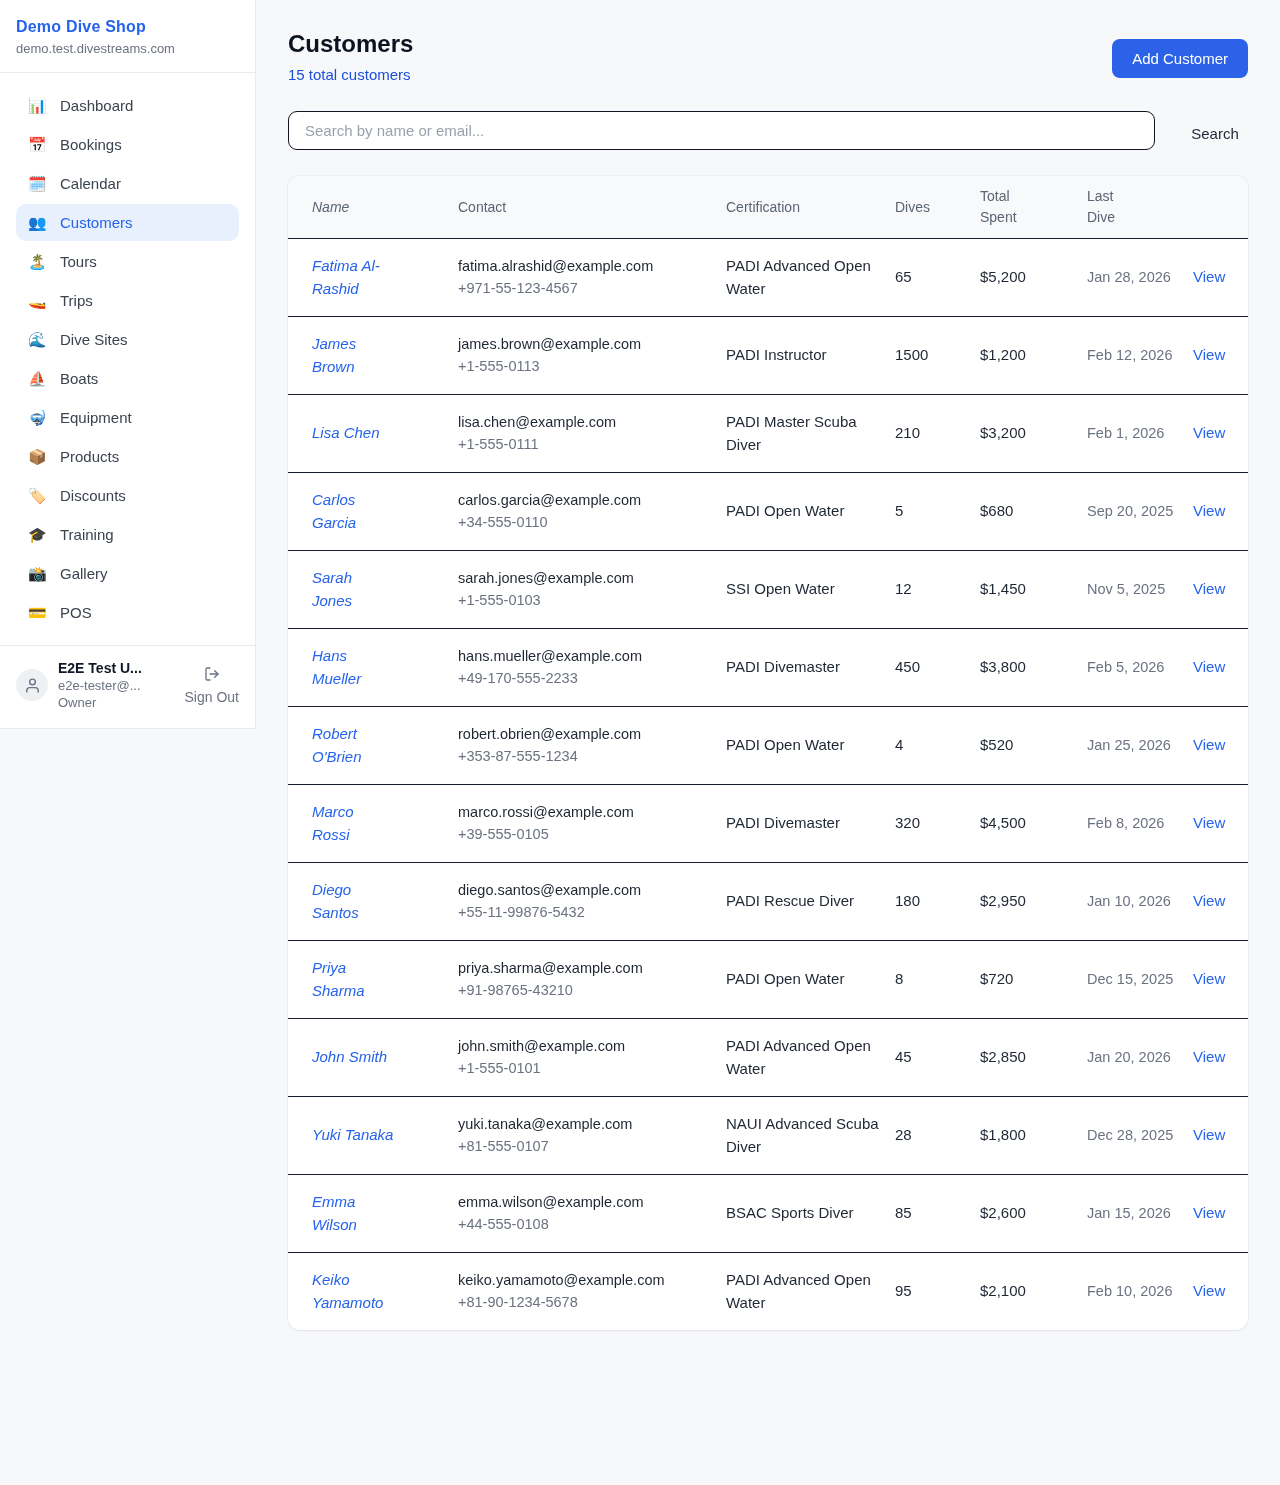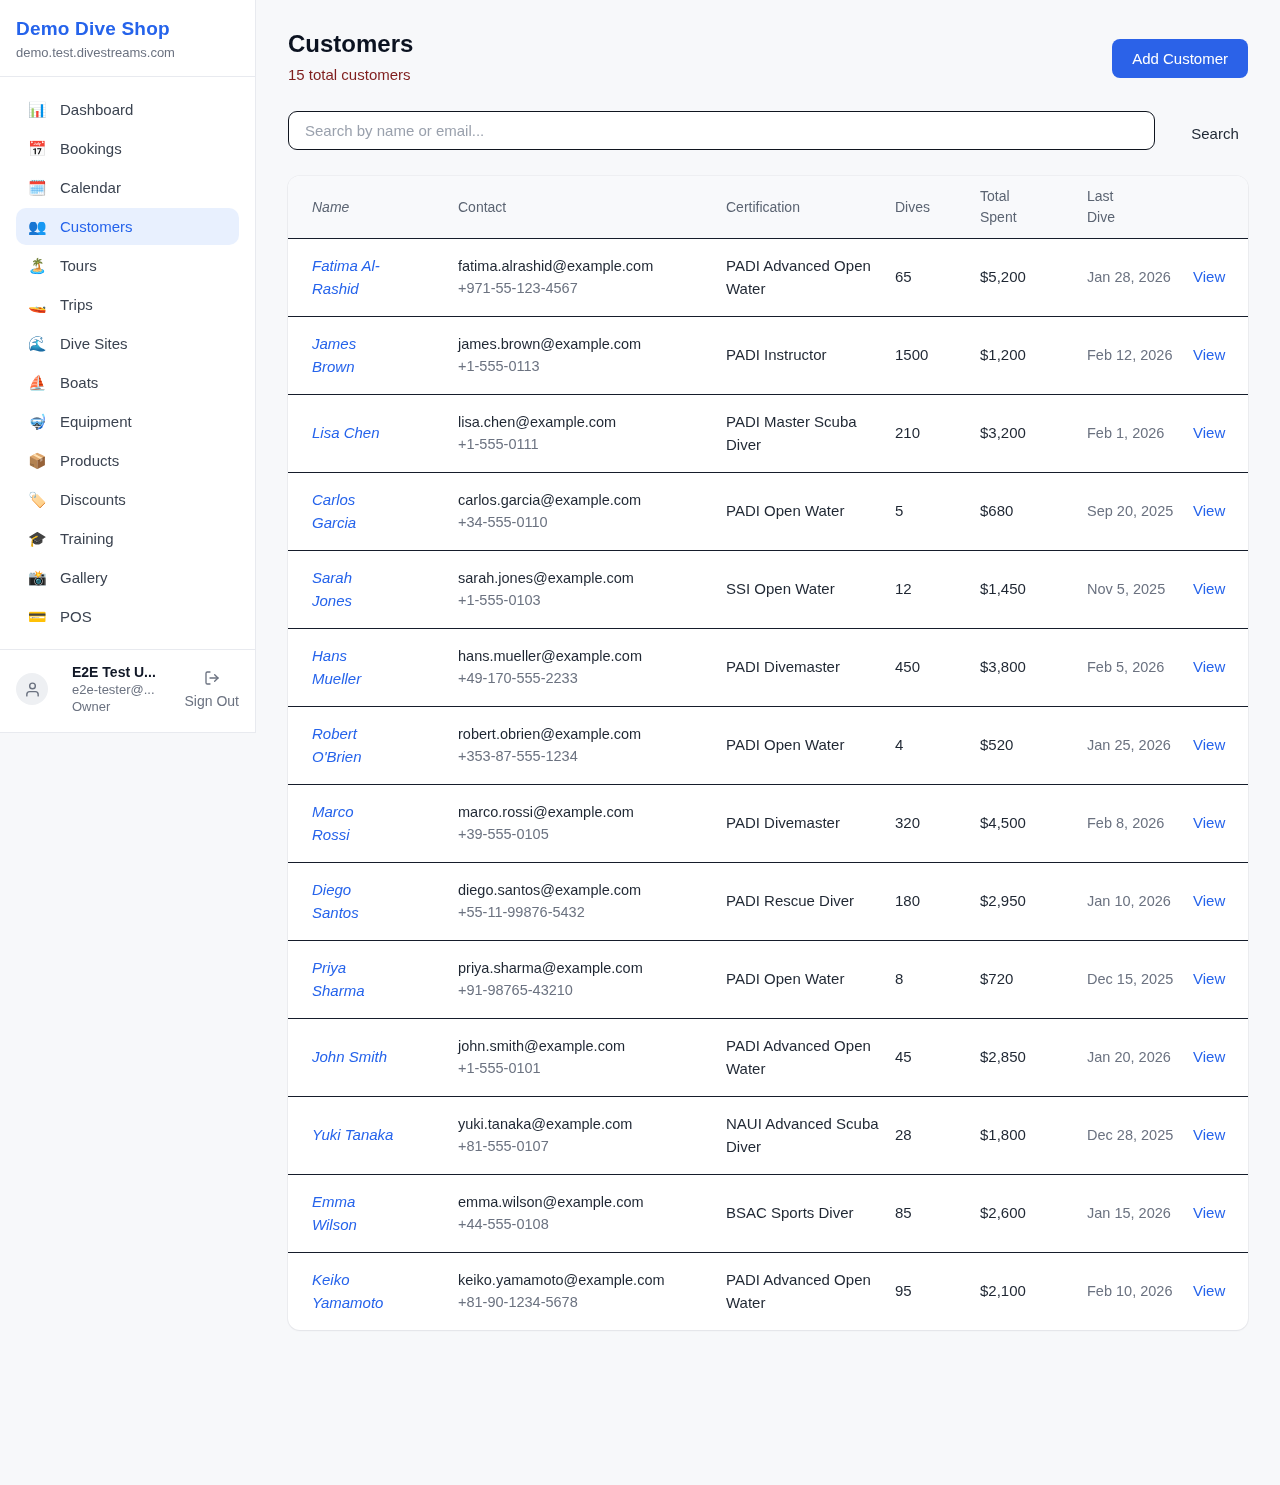--- a/index.html
+++ b/index.html
@@ -21,7 +21,7 @@
     border-bottom:1px solid #e8eaef;
   }
   .shop-header { padding:18px 16px 16px 16px; border-bottom:1px solid #e8eaef; }
-  .shop-name { color:#2563eb; font-size:19px; font-weight:700; letter-spacing:.2px; }
+  .shop-name { color:#2563eb; font-size:16px; font-weight:700; letter-spacing:.2px; }
   .shop-domain { color:#6b7280; font-size:13px; margin-top:5px; }
   .nav { padding:12px 12px; }
   .nav-item {

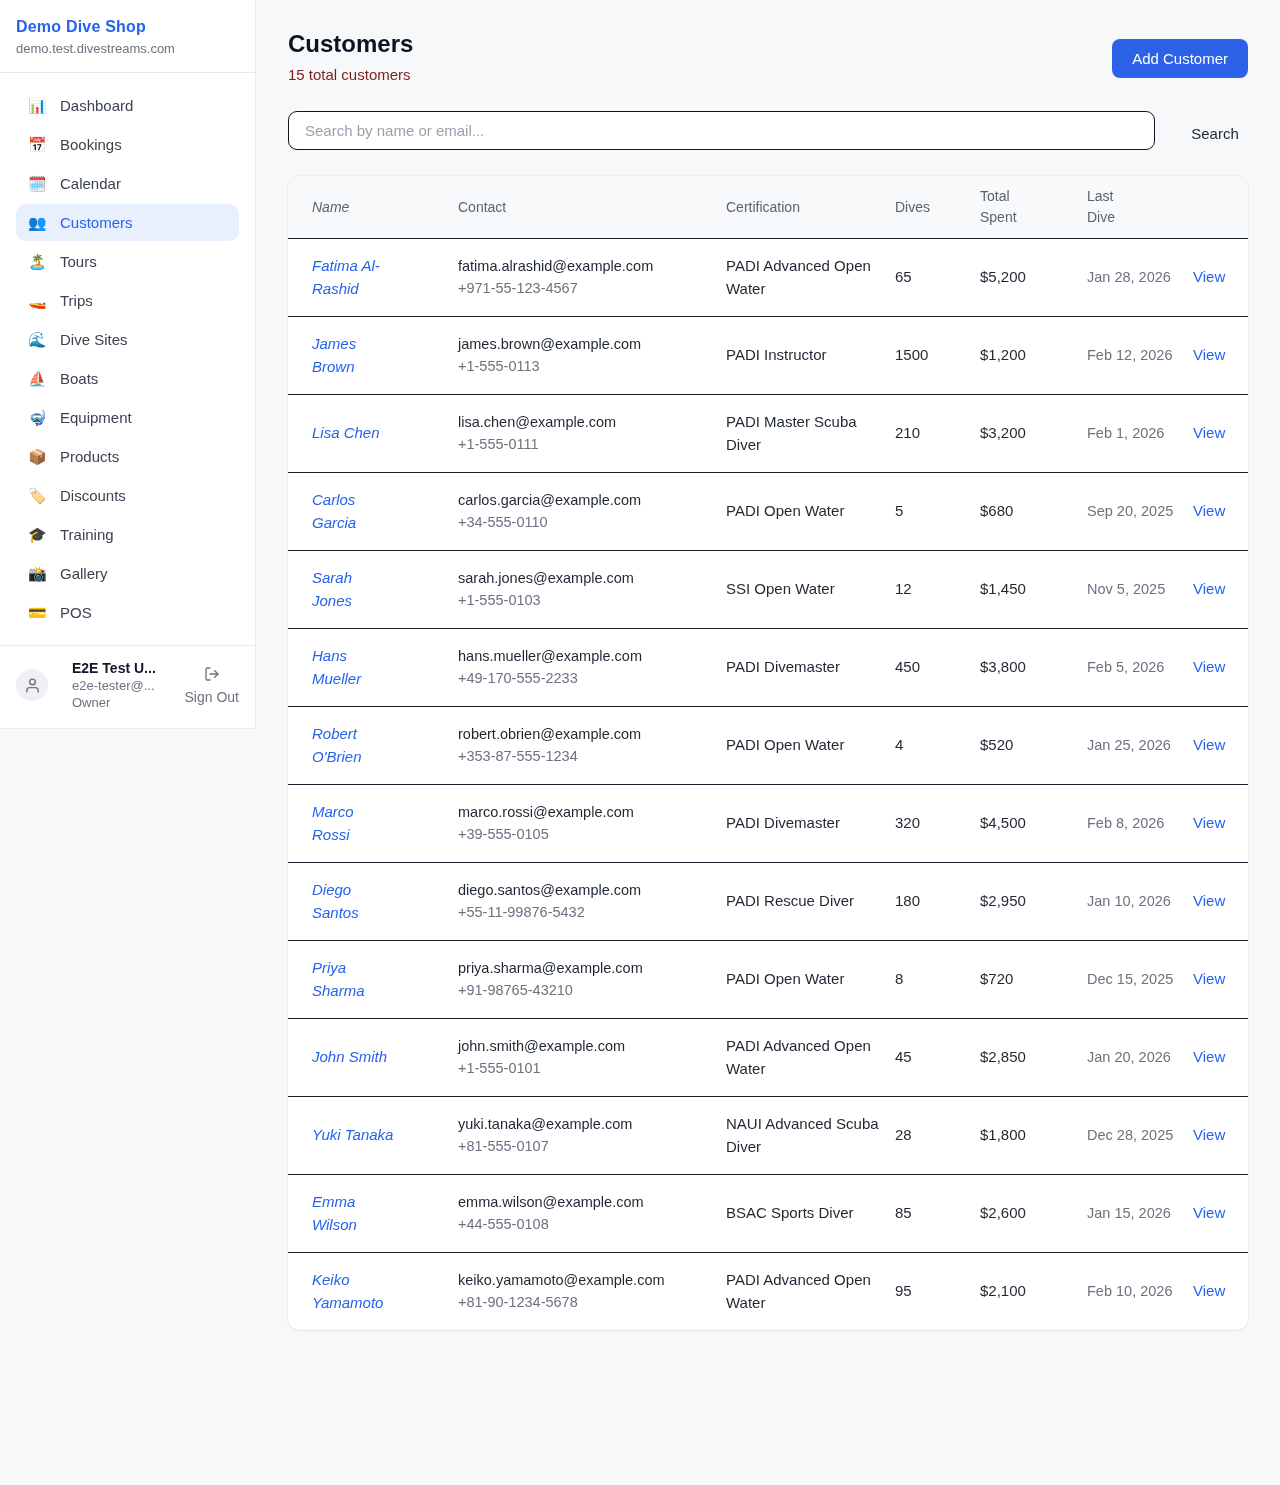--- a/index.html
+++ b/index.html
@@ -57,7 +57,7 @@
   .main { flex:1; padding:30px 32px 34px 32px; min-width:0; }
   .page-header { display:flex; justify-content:space-between; align-items:flex-start; }
   .page-title { font-size:24px; font-weight:700; color:#0b1220; }
-  .page-subtitle { font-size:15px; color:#7f1d1d; margin-top:8px; }
+  .page-subtitle { font-size:15px; color:#1d4ed8; margin-top:8px; }
   .add-btn {
     background:#2b62e8; color:#ffffff; border:none; cursor:pointer;
     font-family:inherit; font-size:15px; font-weight:500;

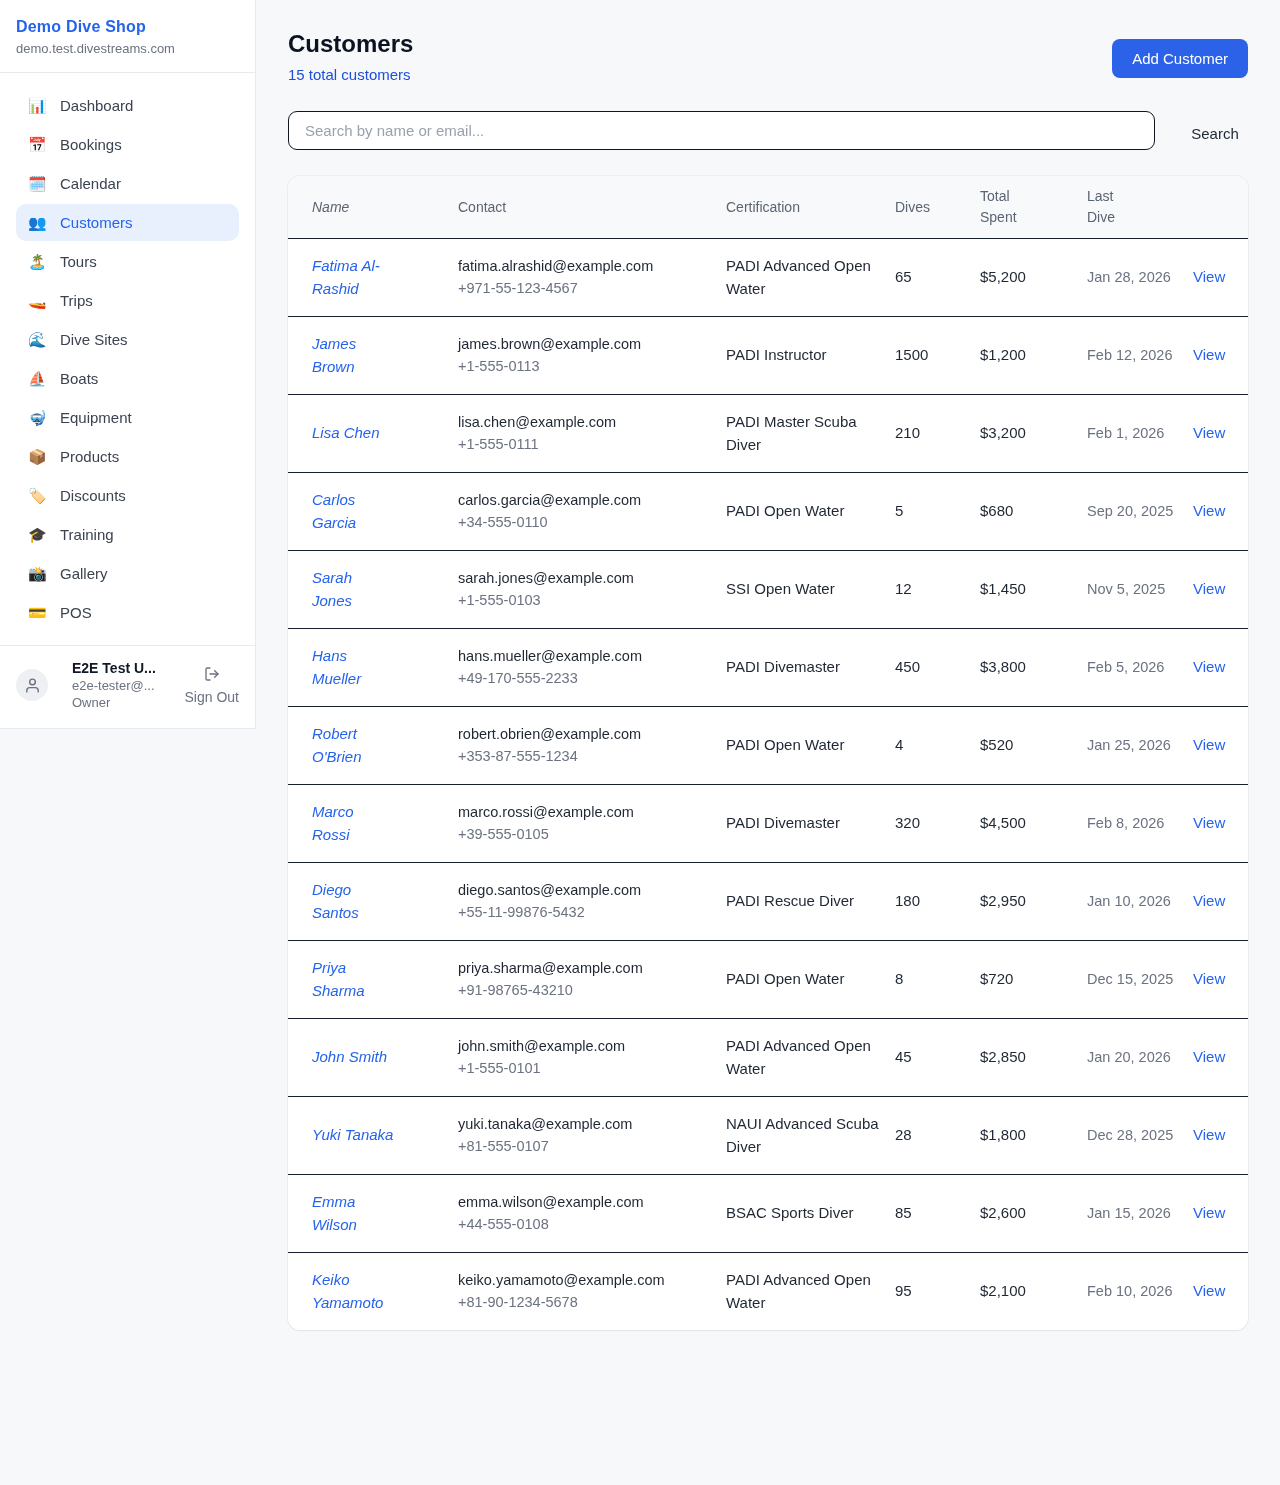--- a/index.html
+++ b/index.html
@@ -35,7 +35,7 @@
   .user-panel {
     border-top:1px solid #e8eaef;
     padding:14px 16px 18px 16px;
-    display:flex; align-items:center; gap:24px;
+    display:flex; align-items:center; gap:10px;
   }
   .avatar {
     width:32px; height:32px; flex:0 0 32px; border-radius:50%;

